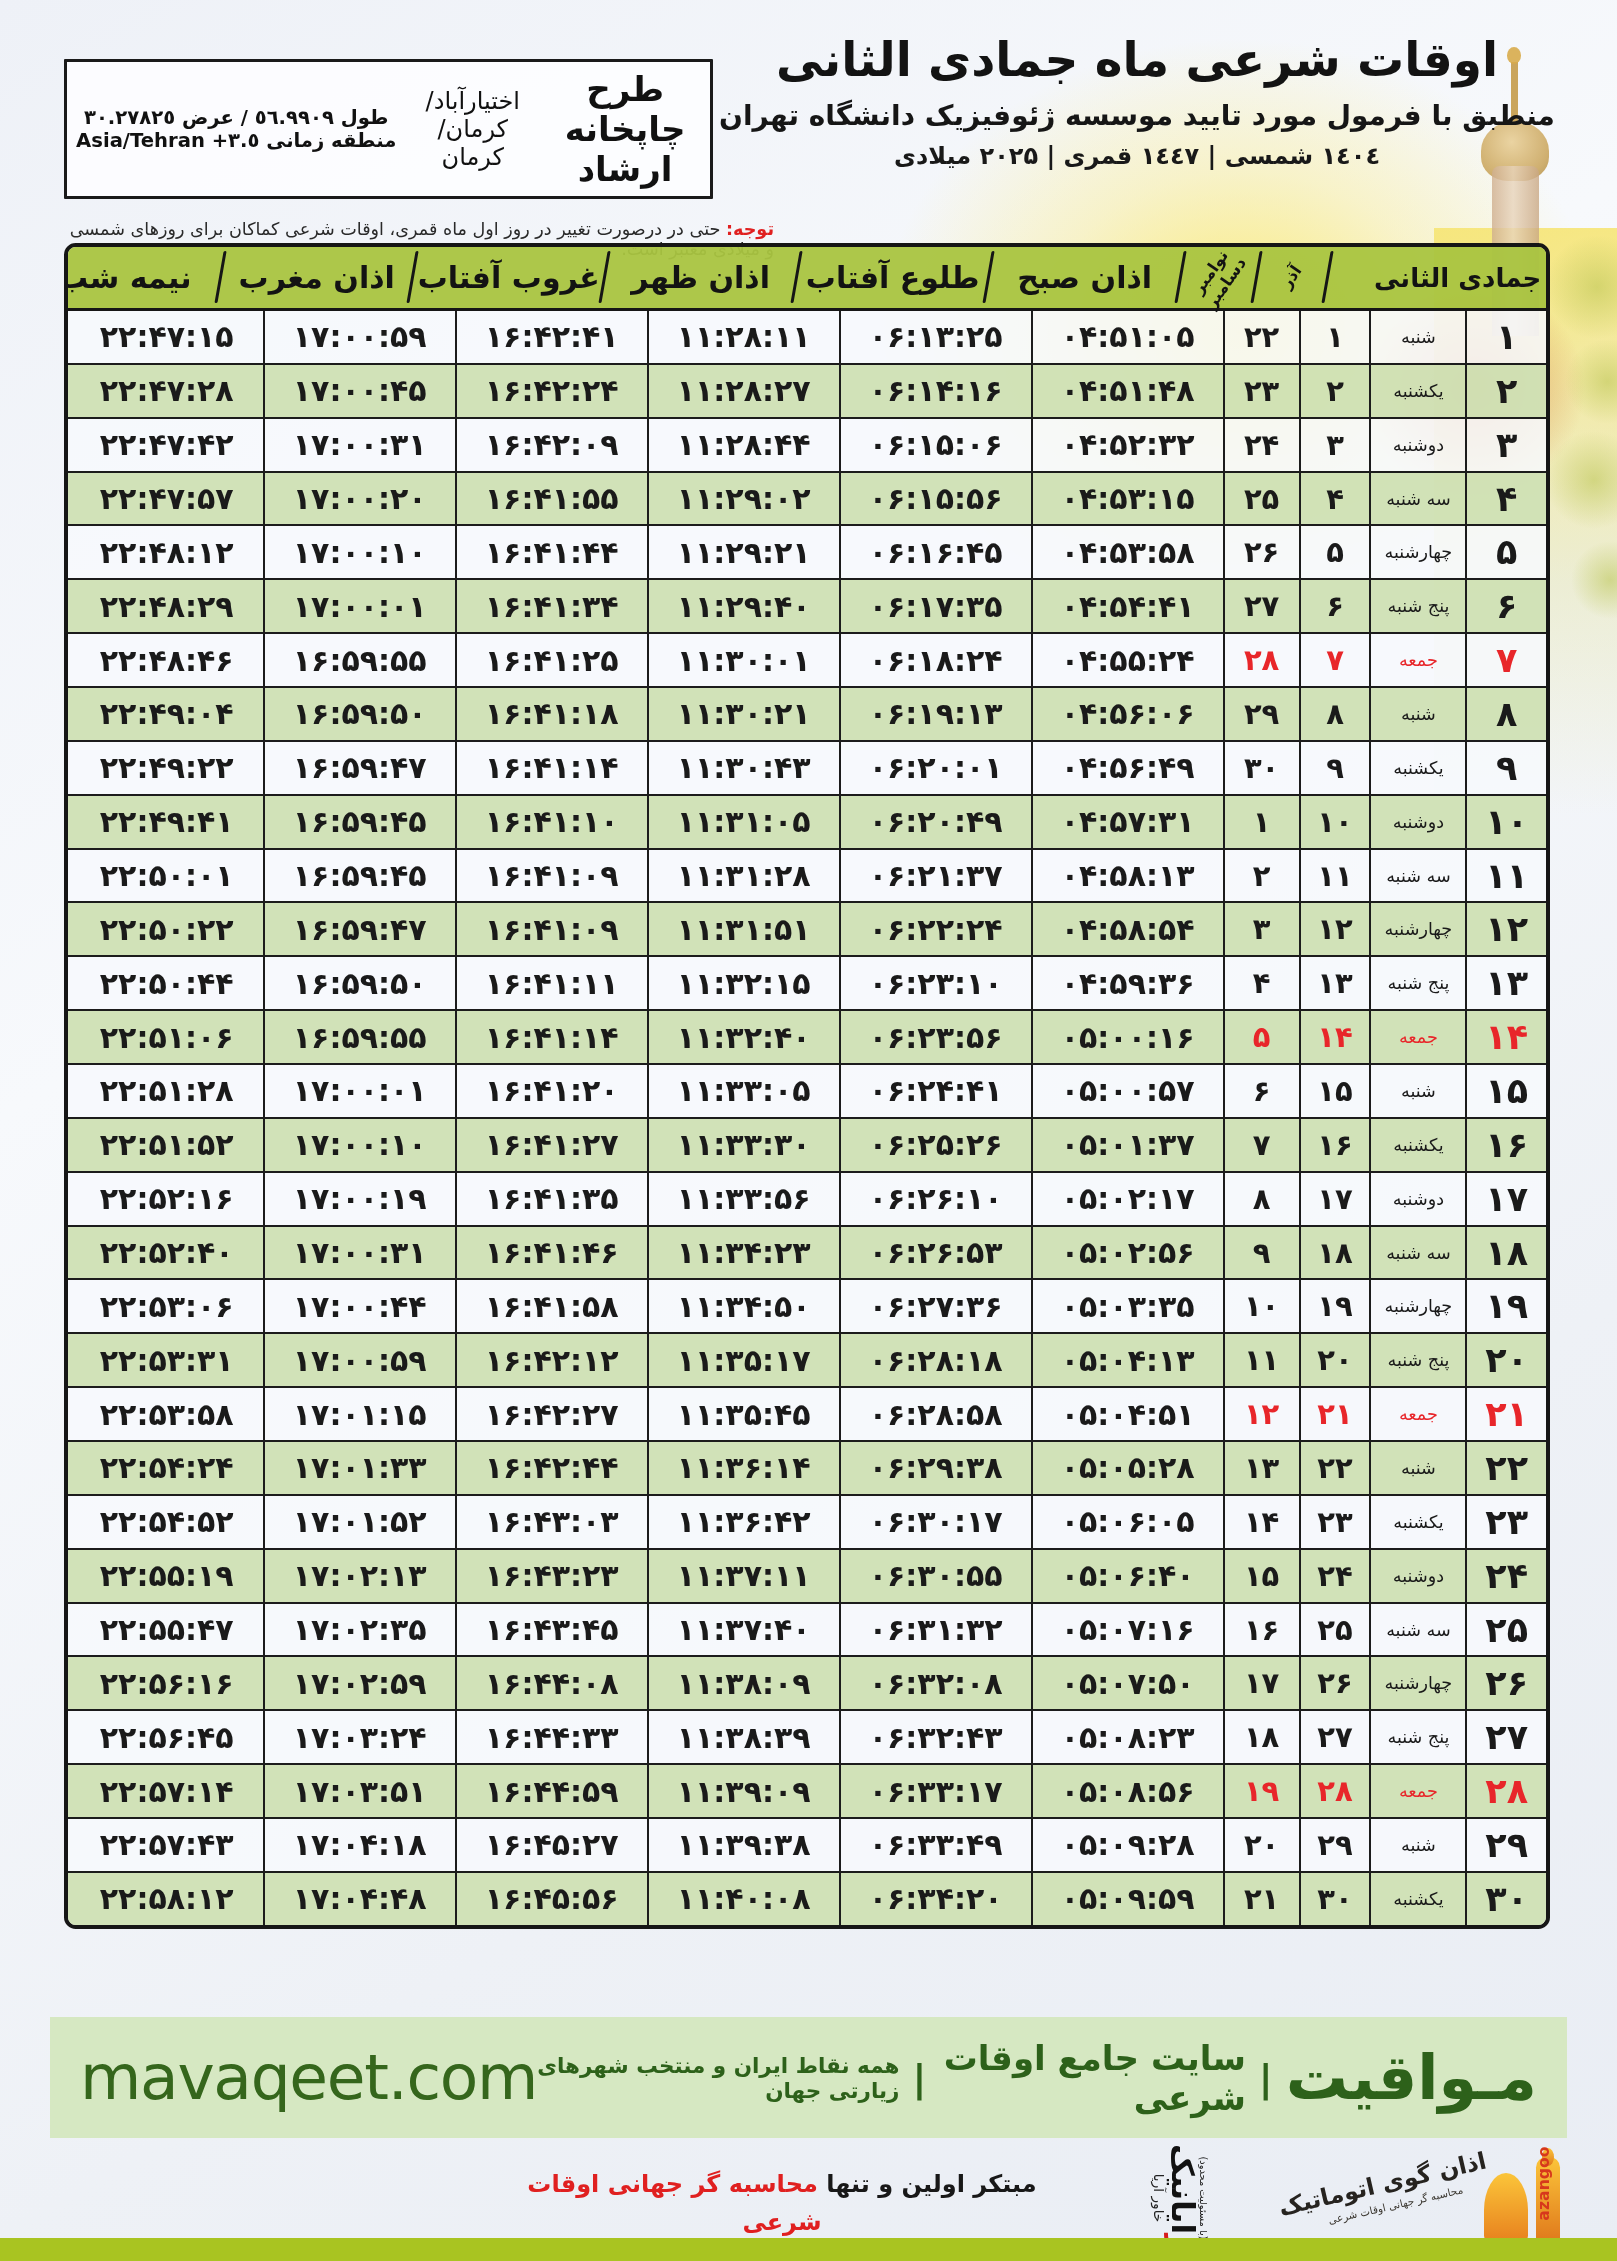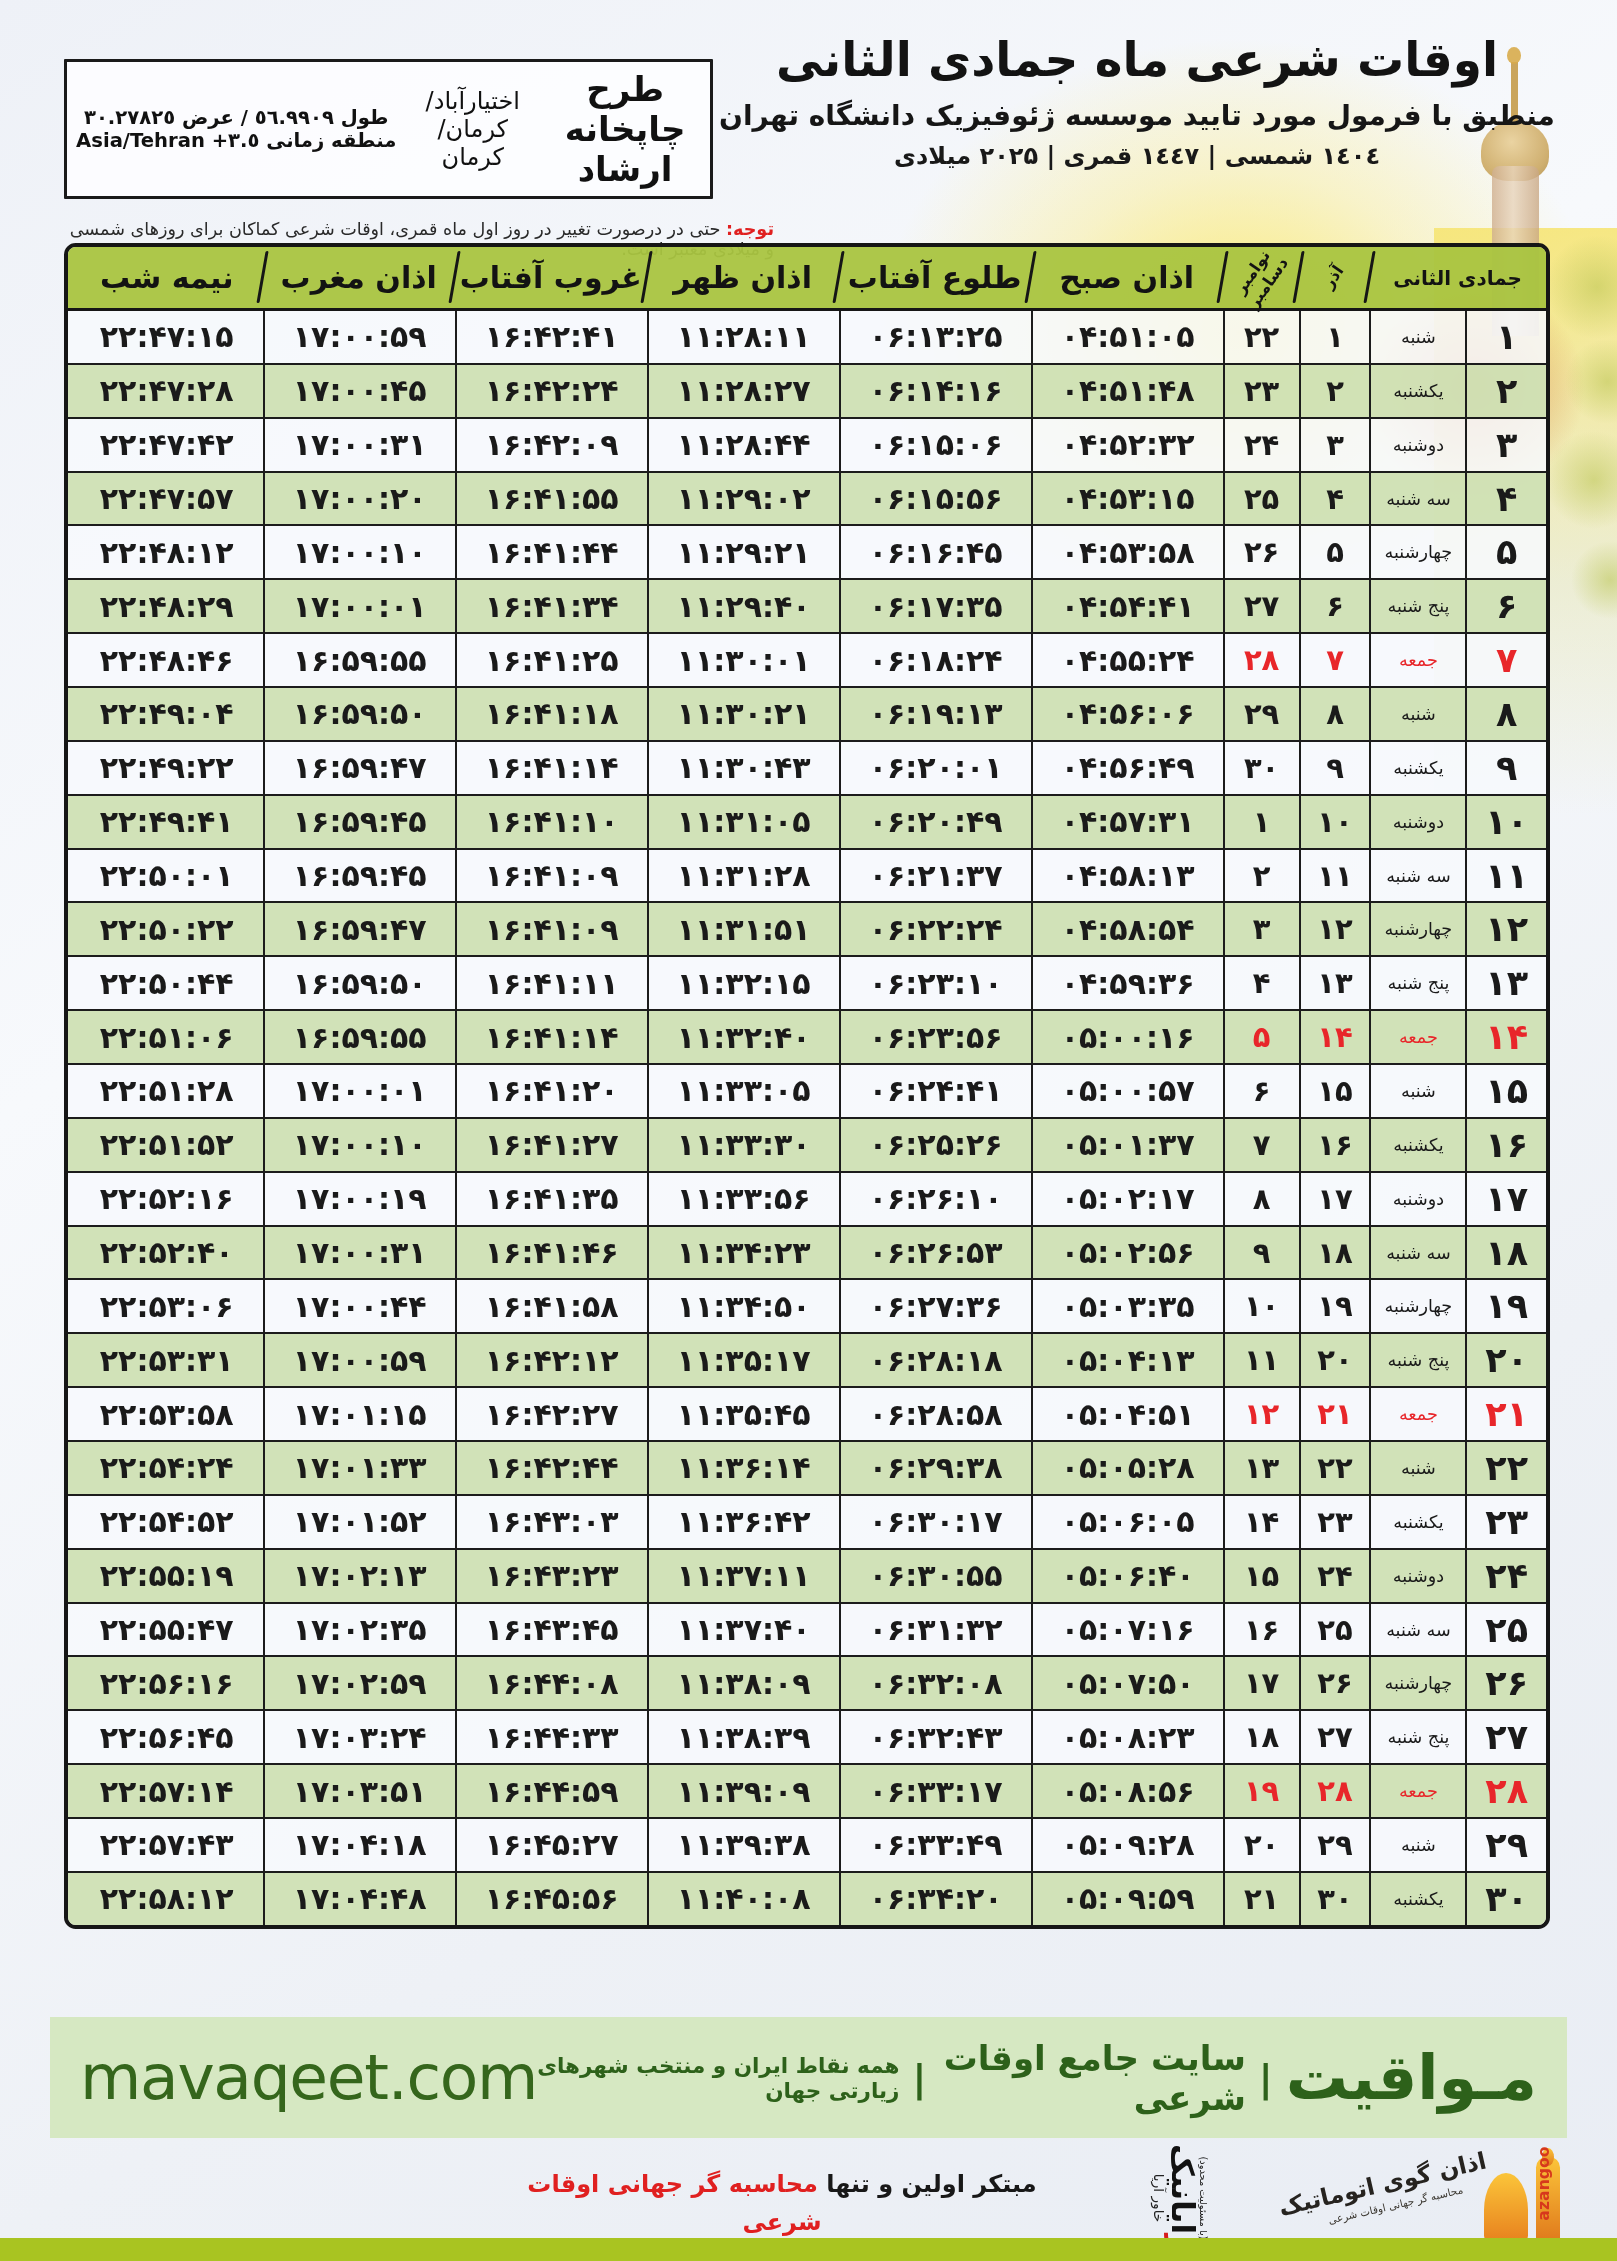--- a/index.html
+++ b/index.html
@@ -44,7 +44,7 @@
   .hcell{position:relative;display:flex;align-items:center;justify-content:center;font-weight:bold;color:#131313;}
   .hcell:not(:last-child)::after{content:"";position:absolute;left:-1.3px;top:7%;height:86%;width:2.6px;
         background:#161616;transform:skewX(-10deg);border-radius:2px;}
-  .h-month{flex:0 0 11.95%;font-size:20px;}
+  .h-month{flex:0 0 11.95%;font-size:26px;padding-left:42px;}
   .h-az{flex:0 0 4.79%;}
   .h-nd{flex:0 0 5.14%;}
   .rot{transform:rotate(-55deg);font-size:16.3px;line-height:1.15;text-align:center;white-space:nowrap;}

